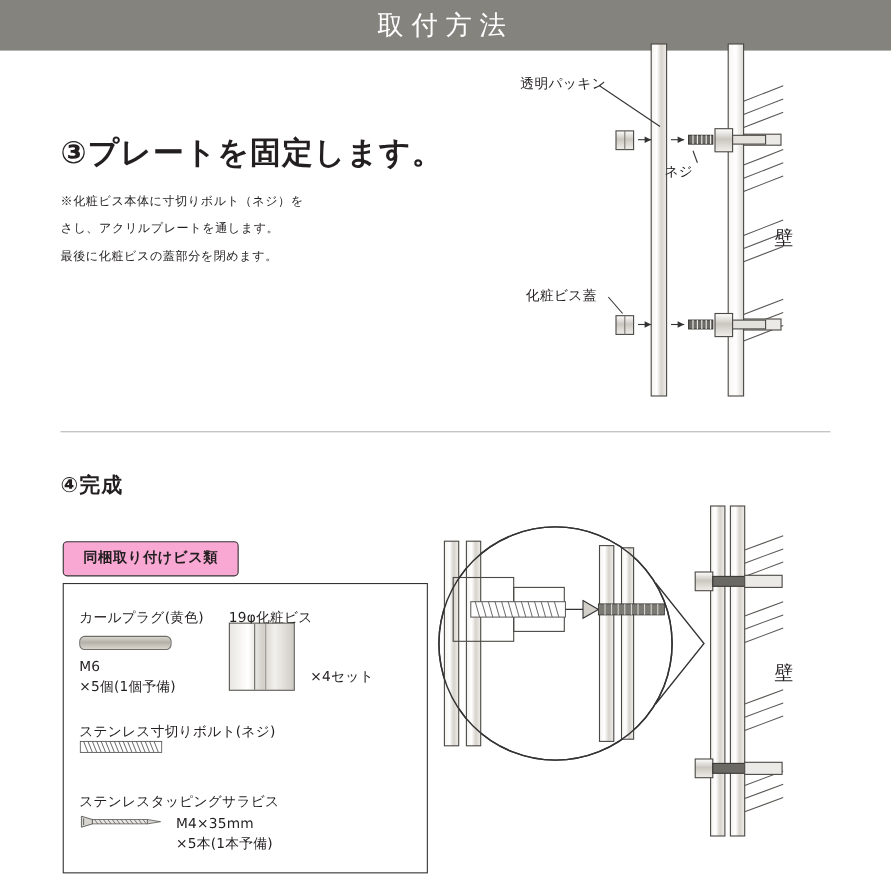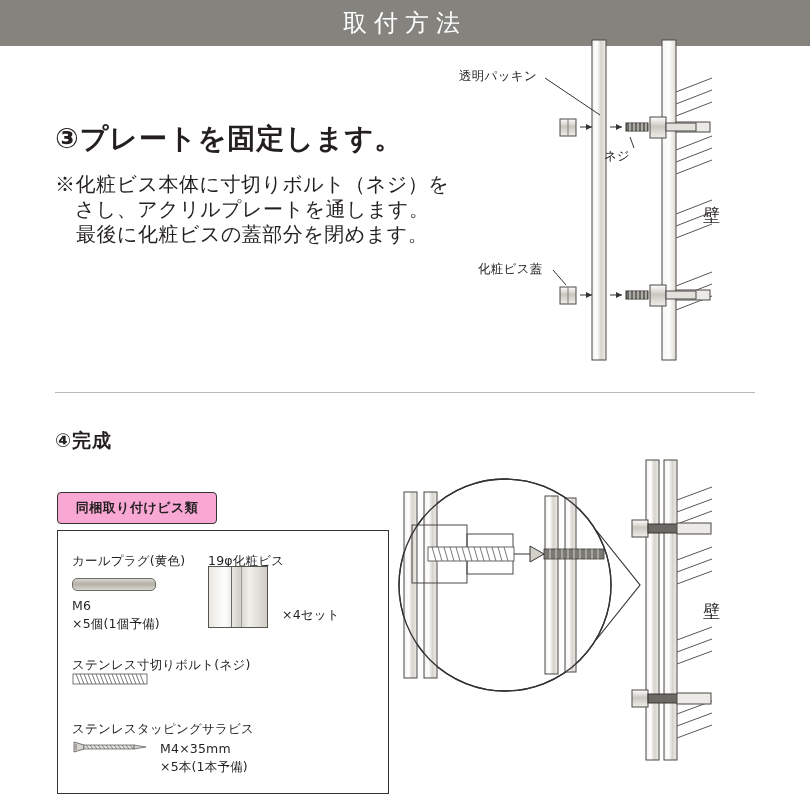--- a/index.html
+++ b/index.html
@@ -303,7 +303,7 @@
     <line x1="553" y1="270" x2="566" y2="285" stroke="#333" stroke-width="1"></line>
   </svg>
 
-  <div class="dia-label" style="left:459px; top:68px;font-family:Liberation Mono, monospace;">透明パッキン</div>
+  <div class="dia-label" style="left:473px; top:68px;font-family:Liberation Mono, monospace;">透明パッキン</div>
   <div class="dia-label" style="left:604px; top:148px;">ネジ</div>
   <div class="dia-label" style="left:478px; top:261px;">化粧ビス蓋</div>
   <div class="dia-label-v" style="left:701px; top:192px;">壁</div>

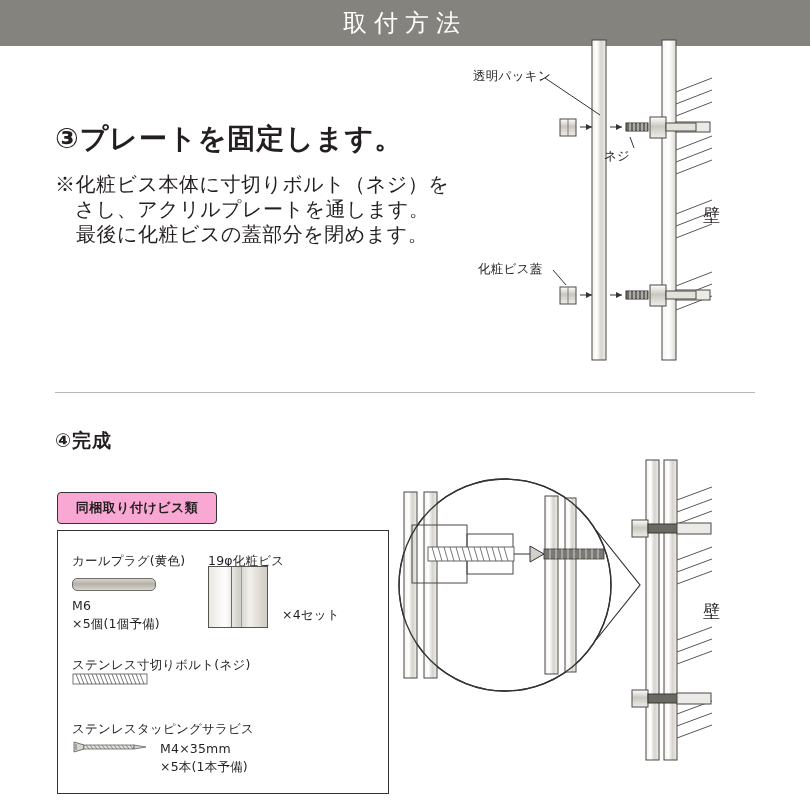--- a/index.html
+++ b/index.html
@@ -60,12 +60,11 @@
     position: absolute;
     left: 55px;
     top: 172px;
-    font-size: 20px;
+    font-size: 11px;
     line-height: 25px;
     letter-spacing: 0.5px;
-    font-family: Liberation Serif, serif;
+    font-family: Liberation Mono, monospace;
     white-space: pre-line;
-    text-align: center;
   }
 
   

